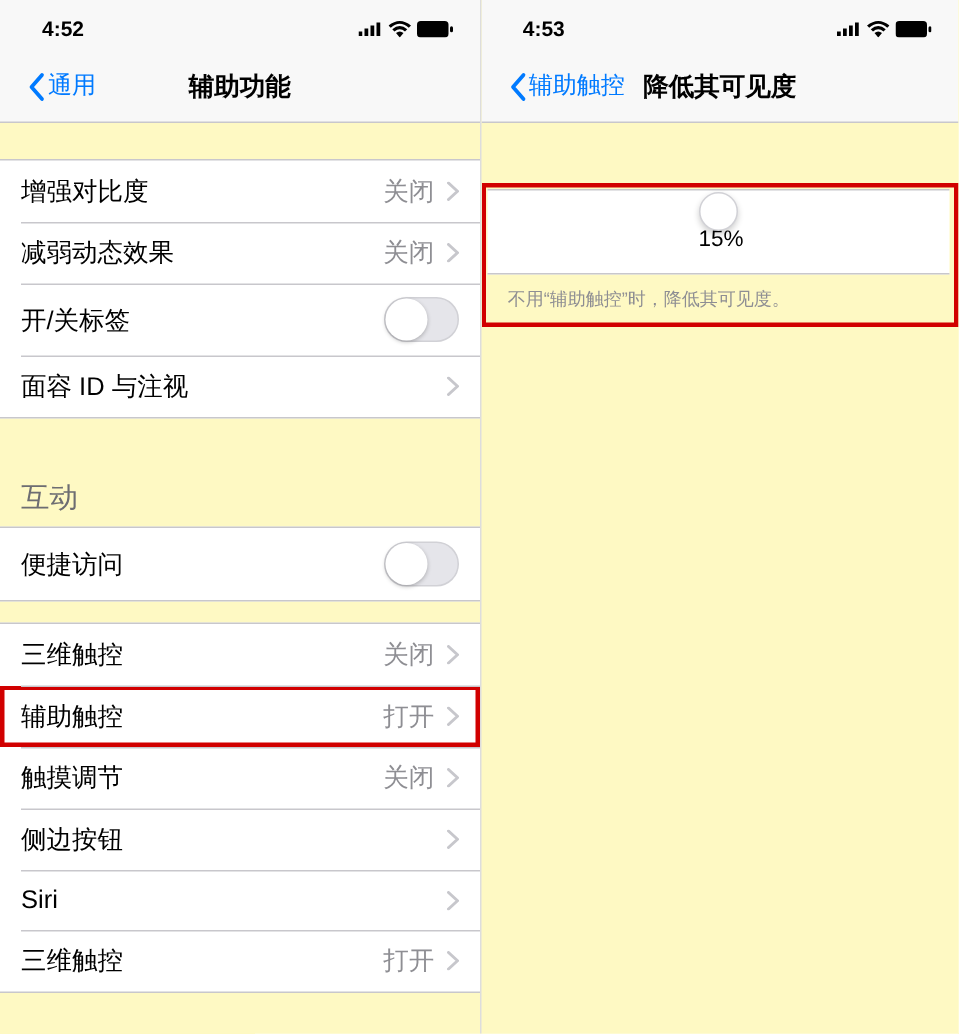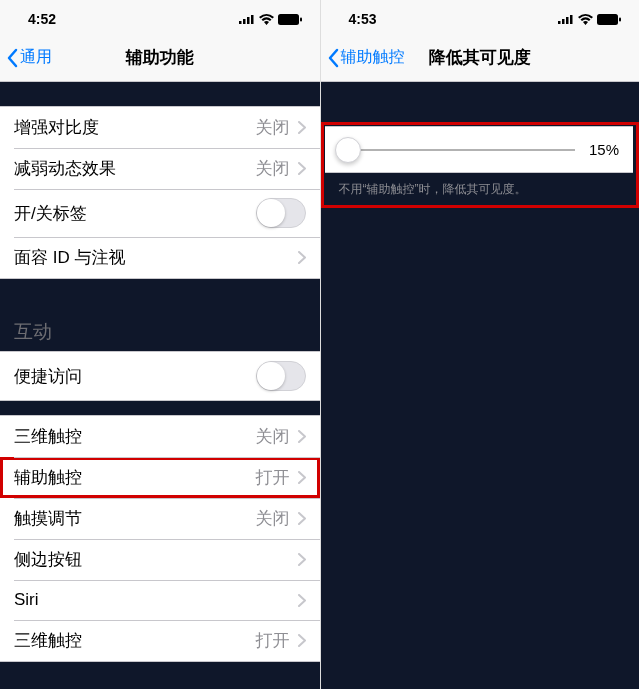--- a/index.html
+++ b/index.html
@@ -15,7 +15,7 @@
     position: relative;
     width: 319.5px;
     height: 689px;
-    background: #0f172a;
+    background: #fef9c3;
     overflow: hidden;
   }
   .phone + .phone { border-left: 1px solid #ddd; }

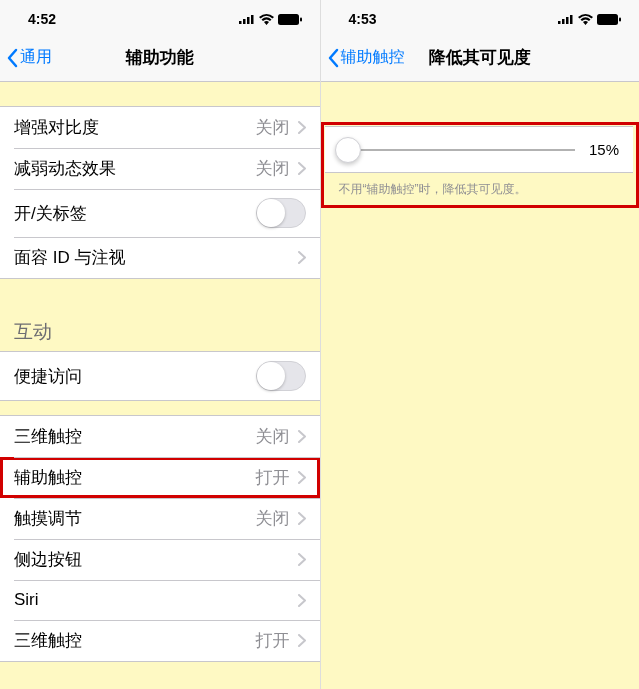--- a/index.html
+++ b/index.html
@@ -46,7 +46,7 @@
     font-size: 16px;
     padding-left: 6px;
     position: absolute;
-    left: 0;
+    left: 12px;
   }
   .back svg { margin-right: 2px; }
   .nav-title {

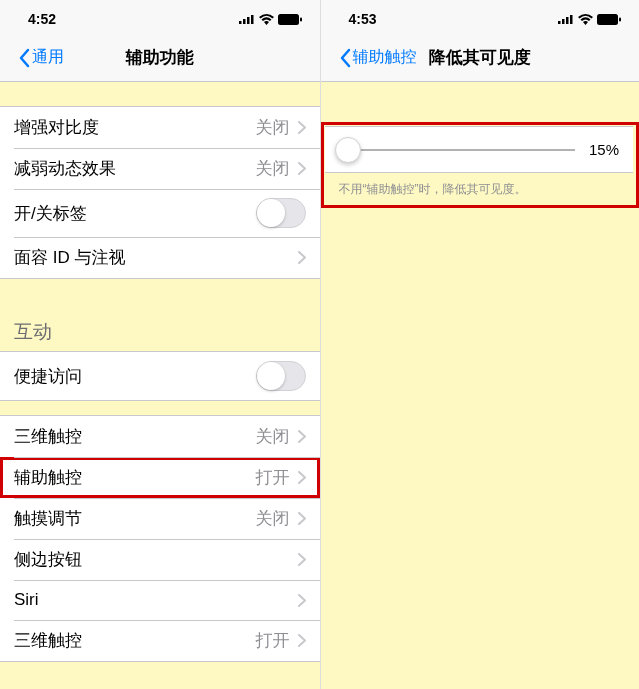--- a/index.html
+++ b/index.html
@@ -124,6 +124,7 @@
     display: flex;
     align-items: center;
     gap: 10px;
+    flex-direction: column;
   }
   .slider-track {
     flex: 1;

